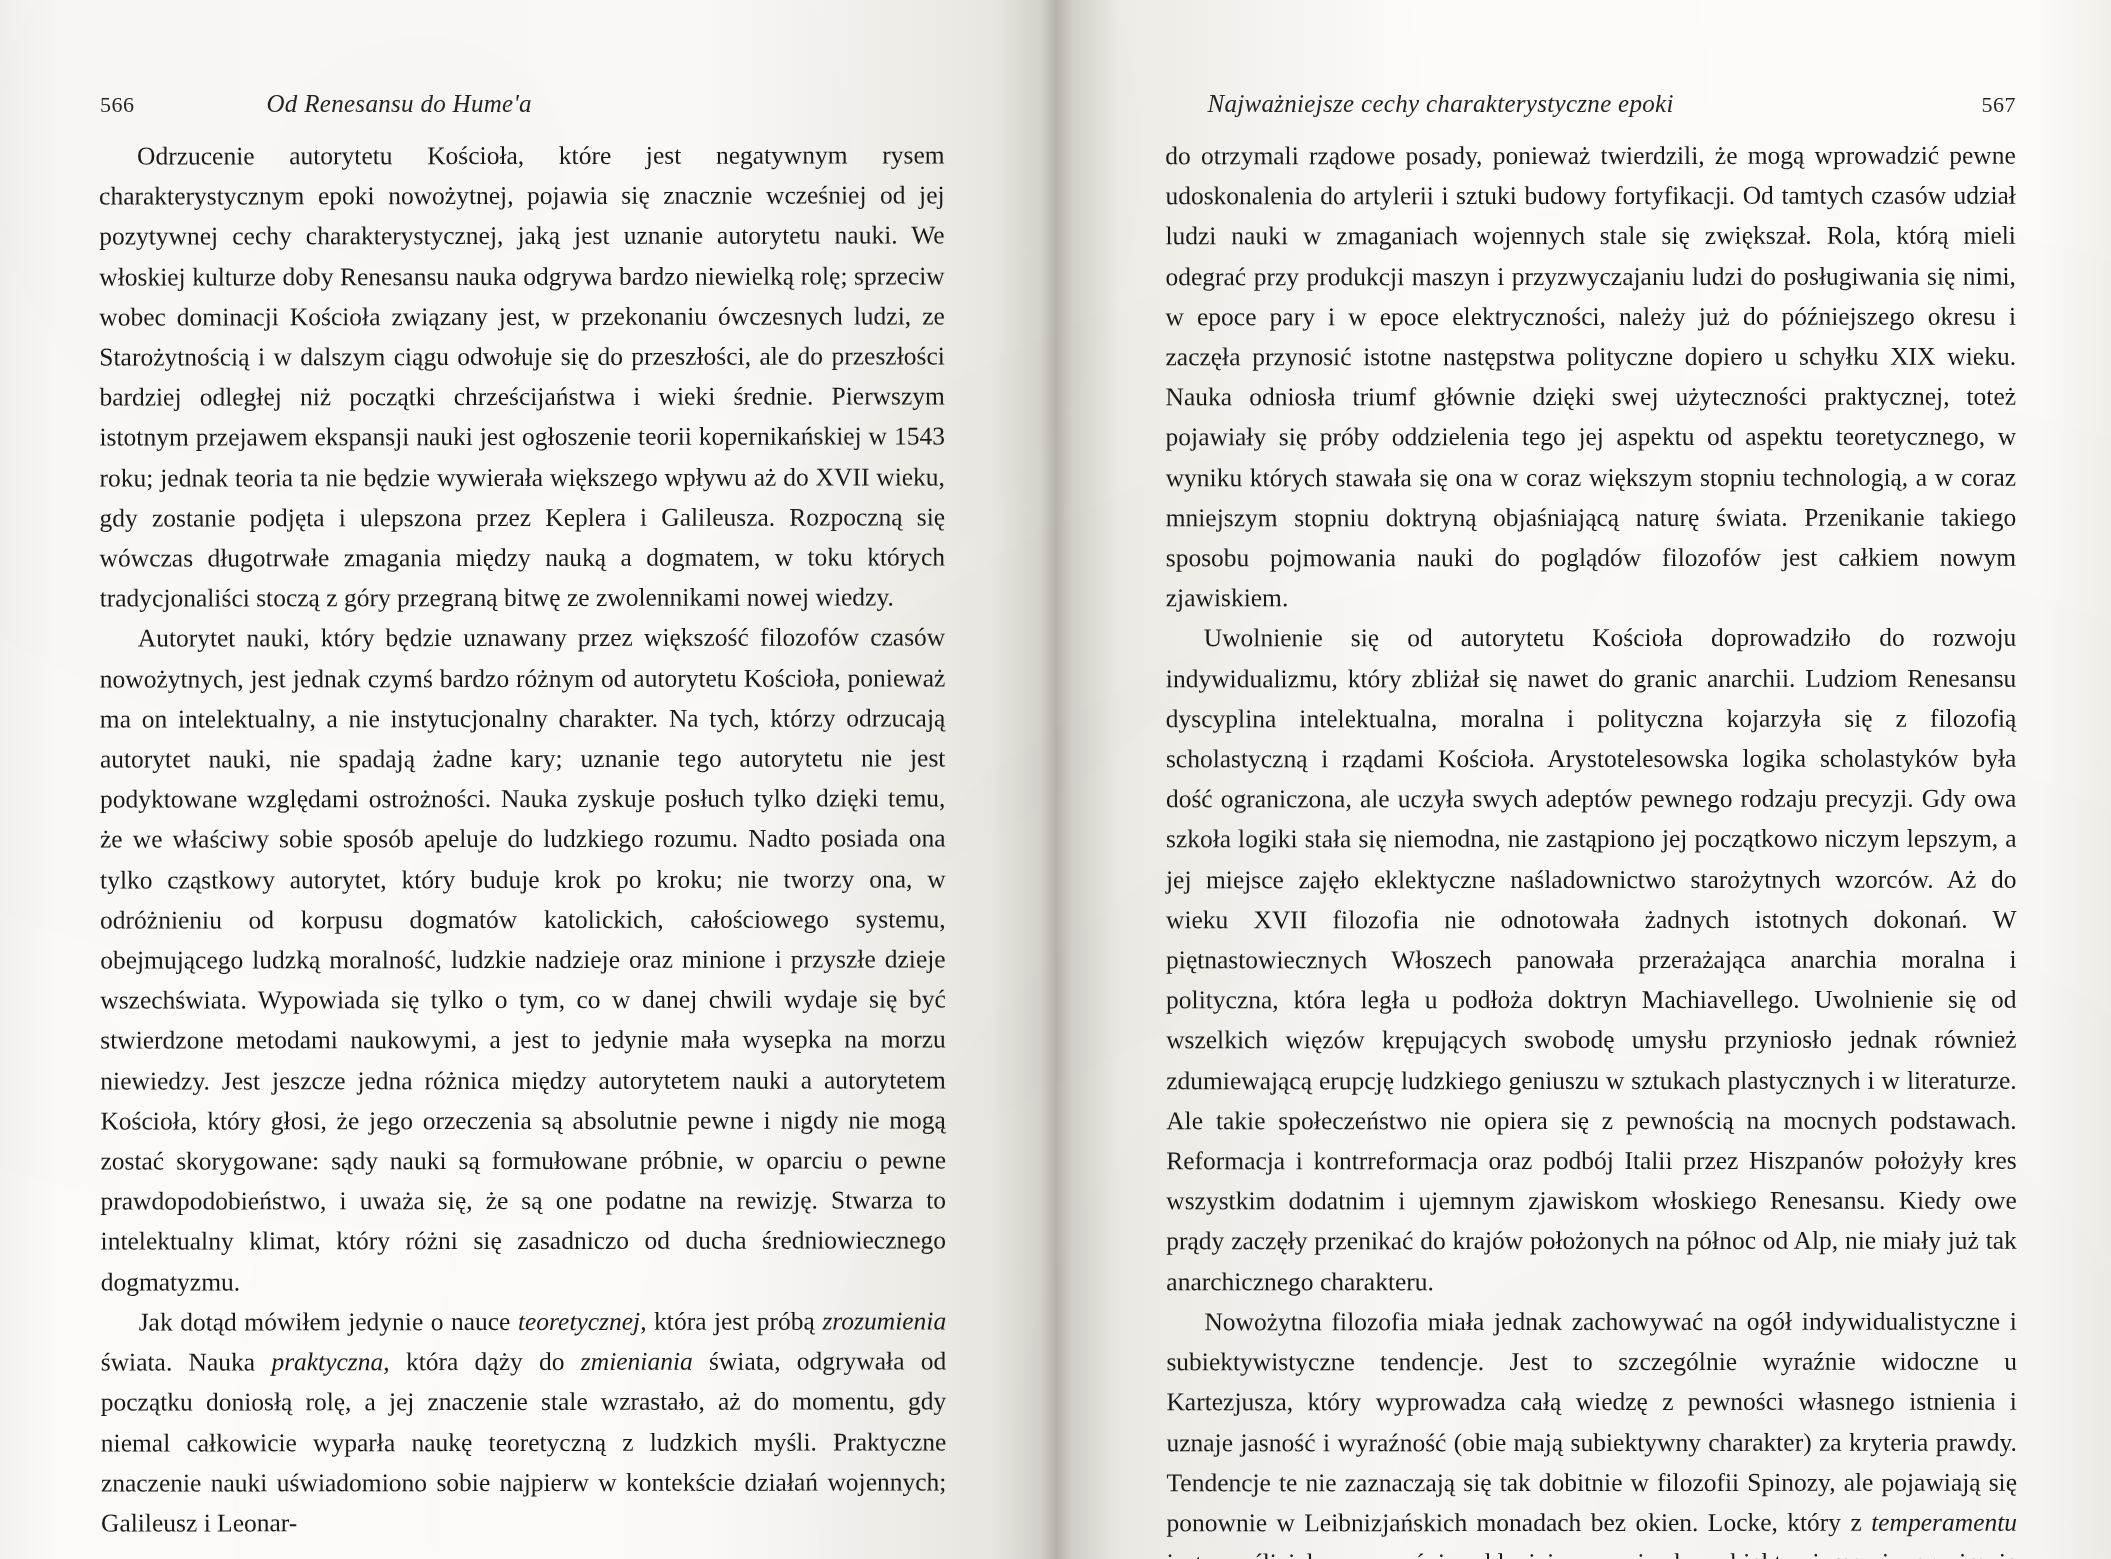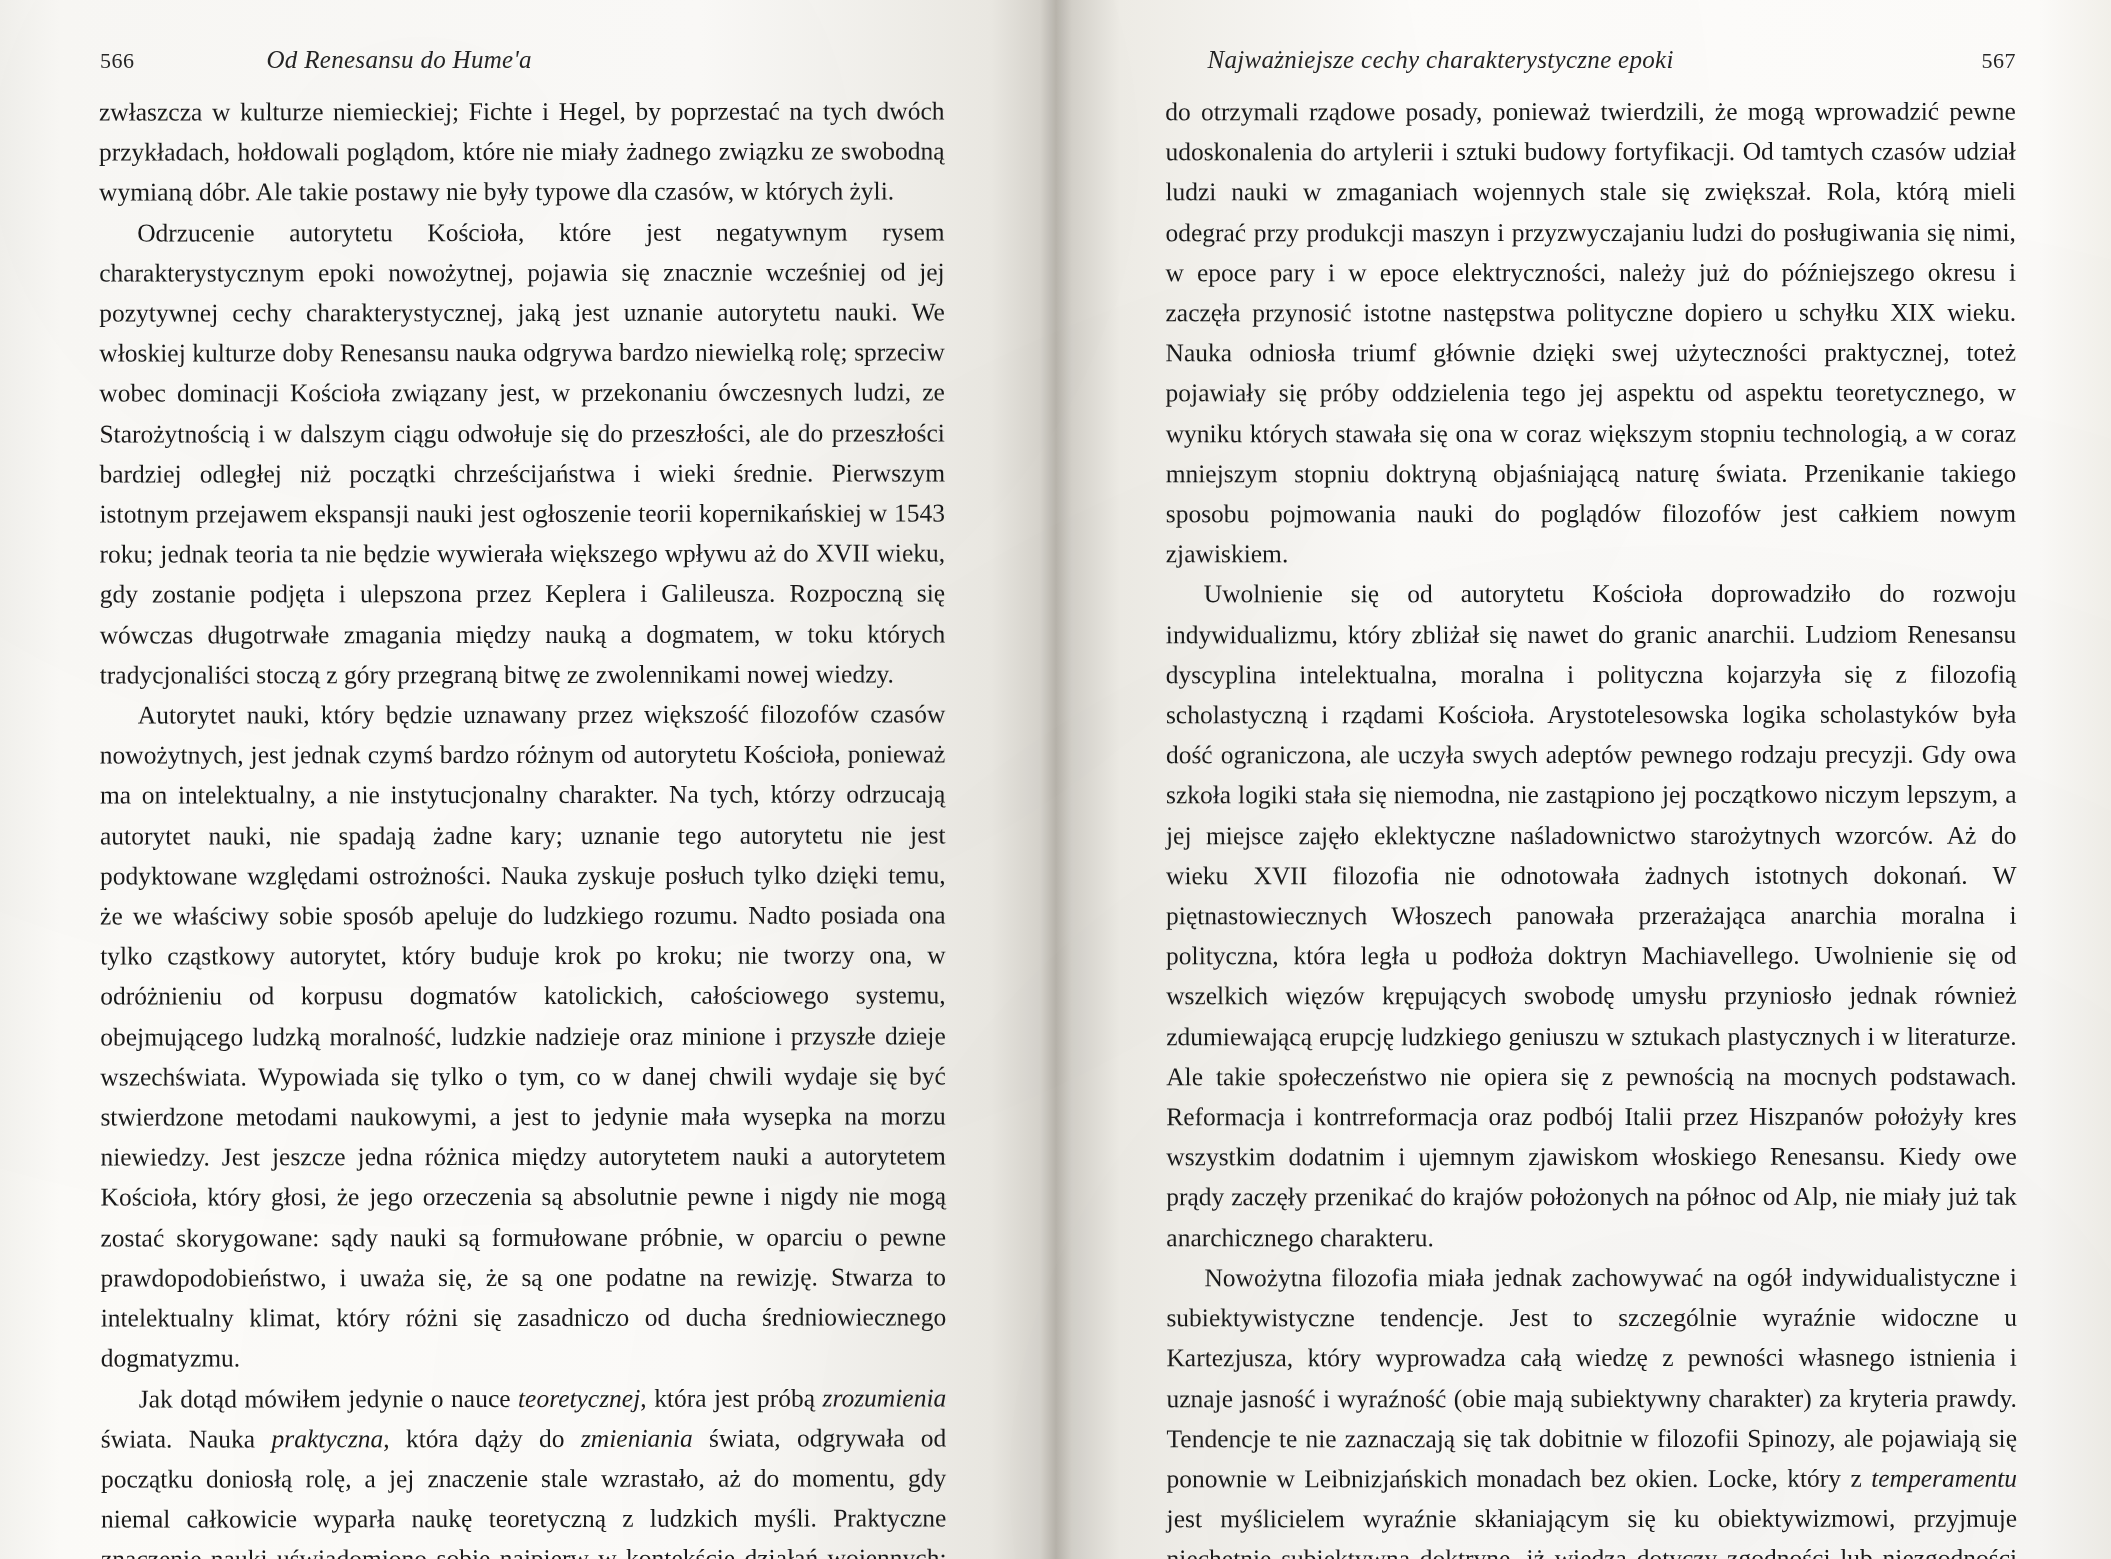--- a/index.html
+++ b/index.html
@@ -62,6 +62,7 @@
     padding-top: 46px;
     box-sizing: border-box;
     font-size: 21px;
+    margin-top: 44px;
   }
   .folio {
     font-family: "Liberation Serif", serif;

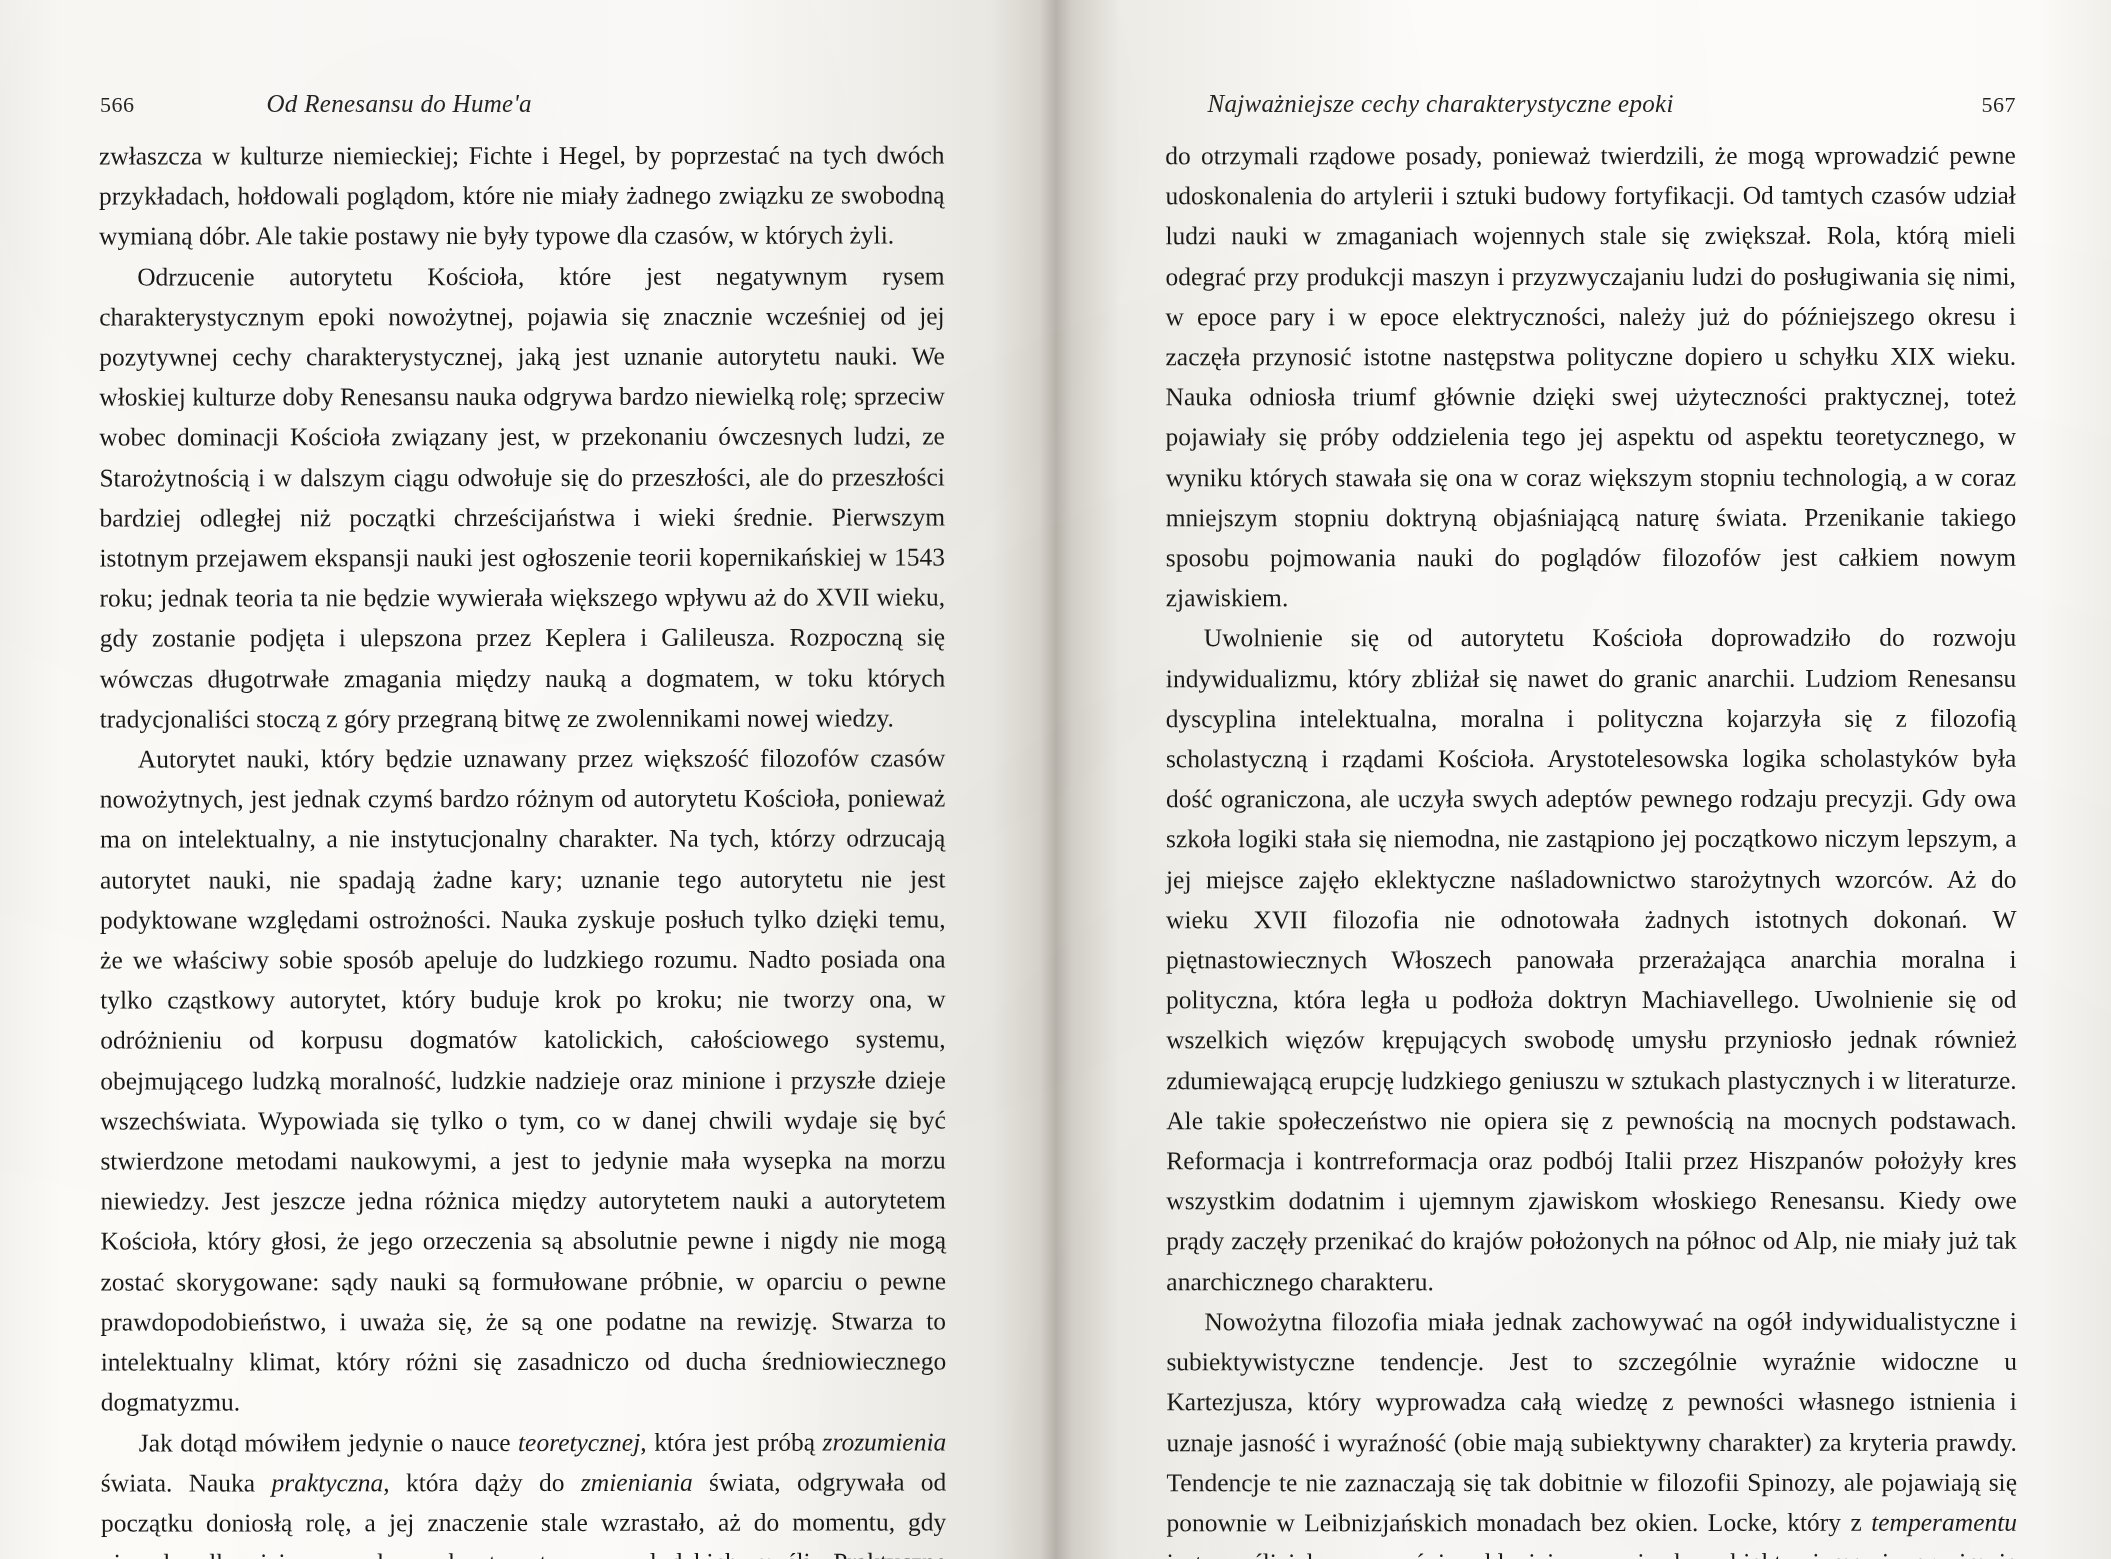--- a/index.html
+++ b/index.html
@@ -118,7 +118,6 @@
       <span class="head-title">Od Renesansu do Hume'a</span>
     </div>
     <div class="body-text left-col">
-      <p>zwłaszcza w kulturze niemieckiej; Fichte i Hegel, by poprzestać na tych dwóch przykładach, hołdowali poglądom, które nie miały żadnego związku ze swobodną wymianą dóbr. Ale takie postawy nie były typowe dla czasów, w których żyli.</p>
       <p class="indent">Odrzucenie autorytetu Kościoła, które jest negatywnym rysem charakterystycznym epoki nowożytnej, pojawia się znacznie wcześniej od jej pozytywnej cechy charakterystycznej, jaką jest uznanie autorytetu nauki. We włoskiej kulturze doby Renesansu nauka odgrywa bardzo niewielką rolę; sprzeciw wobec dominacji Kościoła związany jest, w przekonaniu ówczesnych ludzi, ze Starożytnością i w dalszym ciągu odwołuje się do przeszłości, ale do przeszłości bardziej odległej niż początki chrześcijaństwa i wieki średnie. Pierwszym istotnym przejawem ekspansji nauki jest ogłoszenie teorii kopernikańskiej w 1543 roku; jednak teoria ta nie będzie wywierała większego wpływu aż do XVII wieku, gdy zostanie podjęta i ulepszona przez Keplera i Galileusza. Rozpoczną się wówczas długotrwałe zmagania między nauką a dogmatem, w toku których tradycjonaliści stoczą z góry przegraną bitwę ze zwolennikami nowej wiedzy.</p>
       <p class="indent">Autorytet nauki, który będzie uznawany przez większość filozofów czasów nowożytnych, jest jednak czymś bardzo różnym od autorytetu Kościoła, ponieważ ma on intelektualny, a nie instytucjonalny charakter. Na tych, którzy odrzucają autorytet nauki, nie spadają żadne kary; uznanie tego autorytetu nie jest podyktowane względami ostrożności. Nauka zyskuje posłuch tylko dzięki temu, że we właściwy sobie sposób apeluje do ludzkiego rozumu. Nadto posiada ona tylko cząstkowy autorytet, który buduje krok po kroku; nie tworzy ona, w odróżnieniu od korpusu dogmatów katolickich, całościowego systemu, obejmującego ludzką moralność, ludzkie nadzieje oraz minione i przyszłe dzieje wszechświata. Wypowiada się tylko o tym, co w danej chwili wydaje się być stwierdzone metodami naukowymi, a jest to jedynie mała wysepka na morzu niewiedzy. Jest jeszcze jedna różnica między autorytetem nauki a autorytetem Kościoła, który głosi, że jego orzeczenia są absolutnie pewne i nigdy nie mogą zostać skorygowane: sądy nauki są formułowane próbnie, w oparciu o pewne prawdopodobieństwo, i uważa się, że są one podatne na rewizję. Stwarza to intelektualny klimat, który różni się zasadniczo od ducha średniowiecznego dogmatyzmu.</p>
       <p class="indent">Jak dotąd mówiłem jedynie o nauce <em>teoretycznej</em>, która jest próbą <em>zrozumienia</em> świata. Nauka <em>praktyczna</em>, która dąży do <em>zmieniania</em> świata, odgrywała od początku doniosłą rolę, a jej znaczenie stale wzrastało, aż do momentu, gdy niemal całkowicie wyparła naukę teoretyczną z ludzkich myśli. Praktyczne znaczenie nauki uświadomiono sobie najpierw w kontekście działań wojennych; Galileusz i Leonar-</p>

